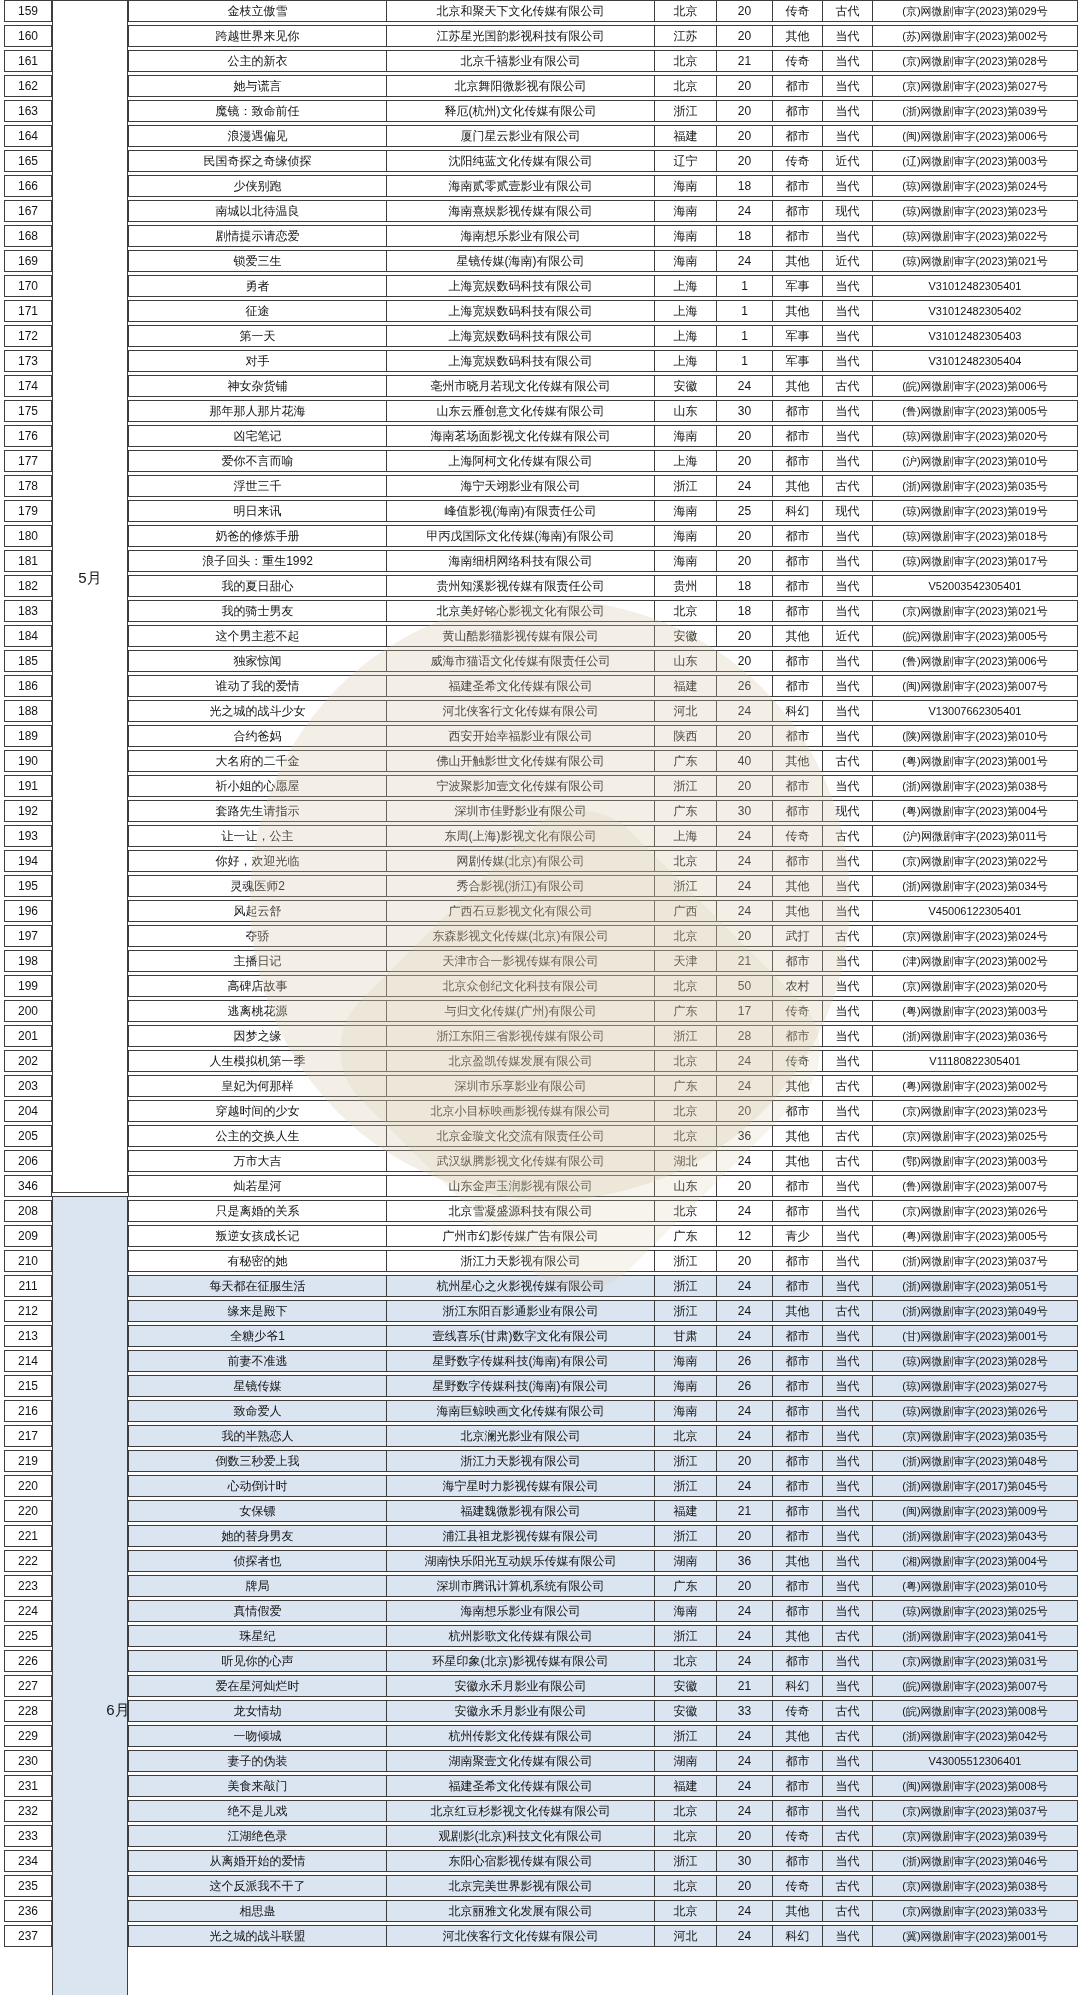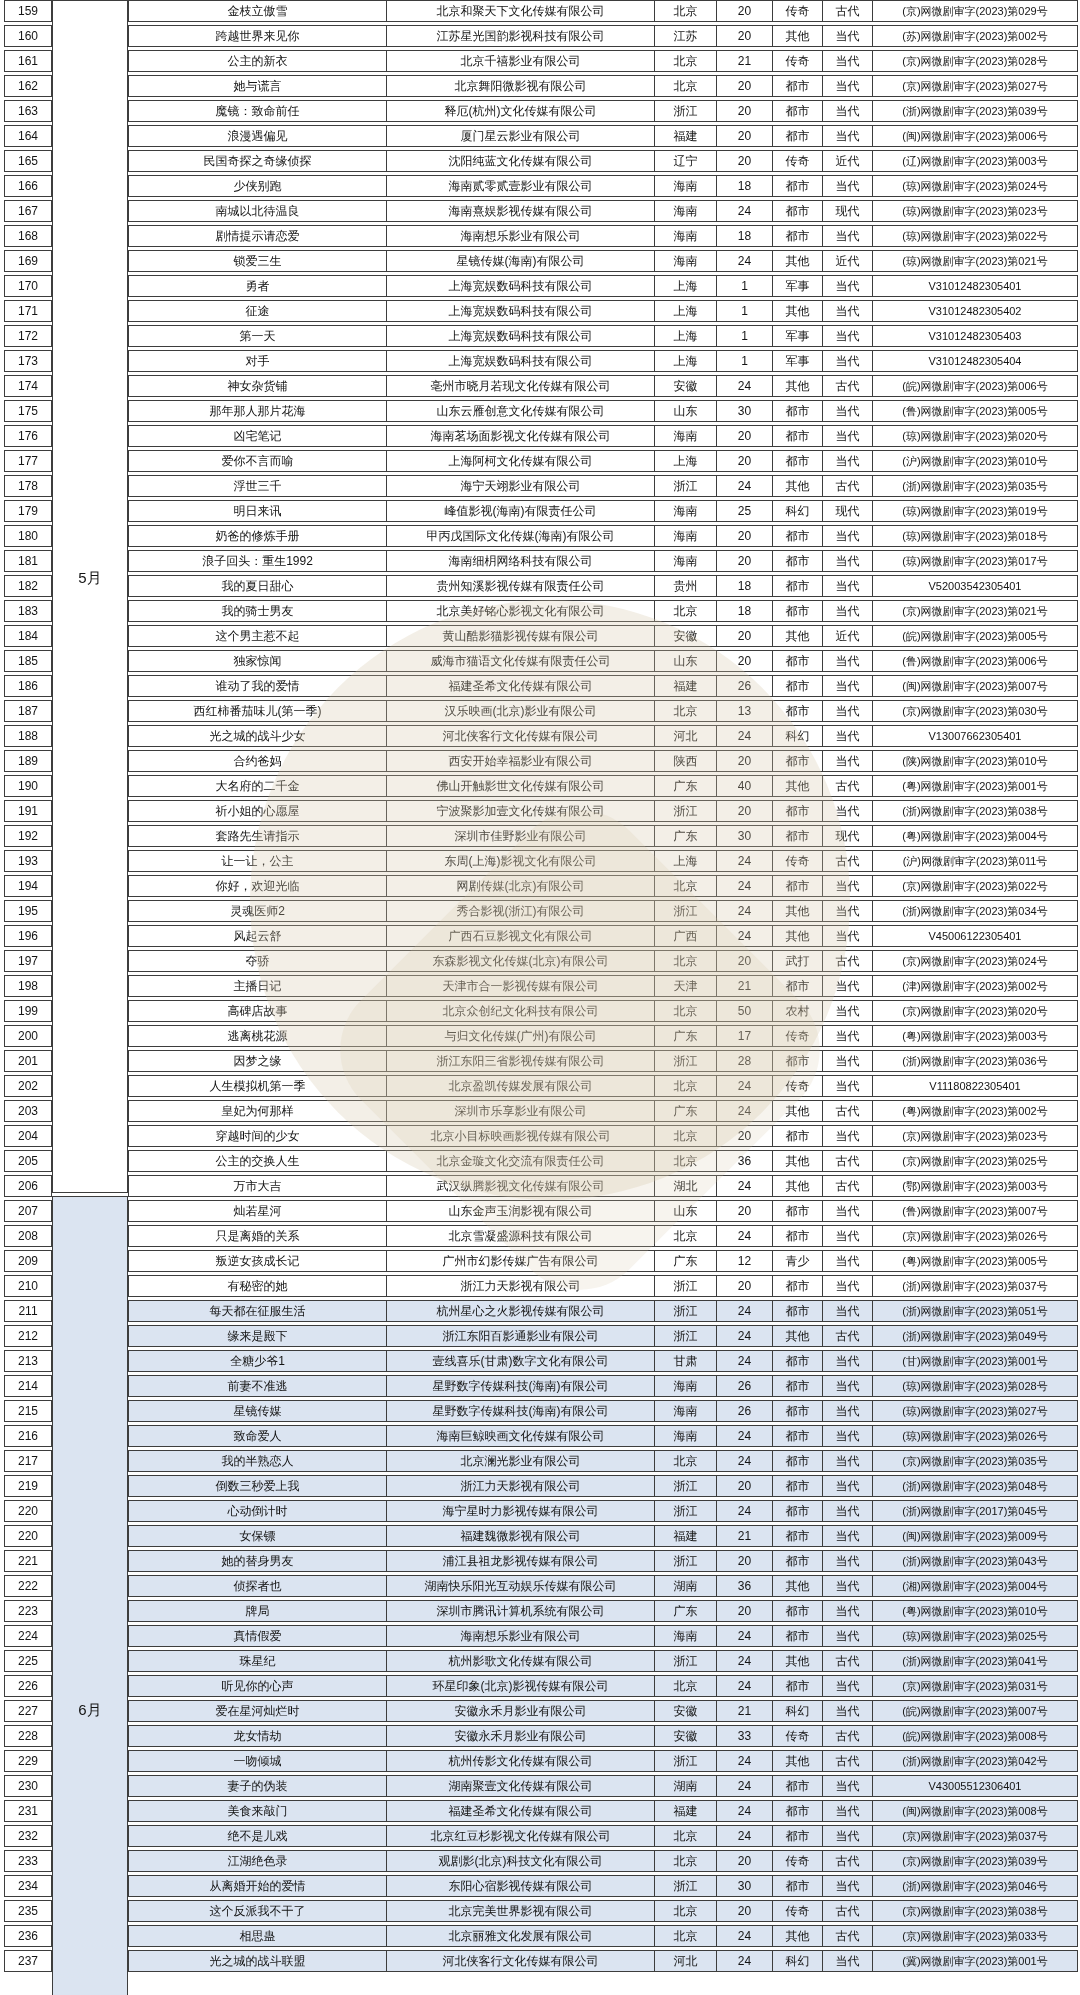--- a/index.html
+++ b/index.html
@@ -370,17 +370,6 @@
           <td class="c-license">(闽)网微剧审字(2023)第007号</td>
         </tr>
         <tr>
-          <td class="c-num">187</td>
-          <td class="c-month-spacer"></td>
-          <td class="c-title">西红柿番茄味儿(第一季)</td>
-          <td class="c-company">汉乐映画(北京)影业有限公司</td>
-          <td class="c-province">北京</td>
-          <td class="c-episodes">13</td>
-          <td class="c-genre">都市</td>
-          <td class="c-era">当代</td>
-          <td class="c-license">(京)网微剧审字(2023)第030号</td>
-        </tr>
-        <tr>
           <td class="c-num">188</td>
           <td class="c-month-spacer"></td>
           <td class="c-title">光之城的战斗少女</td>

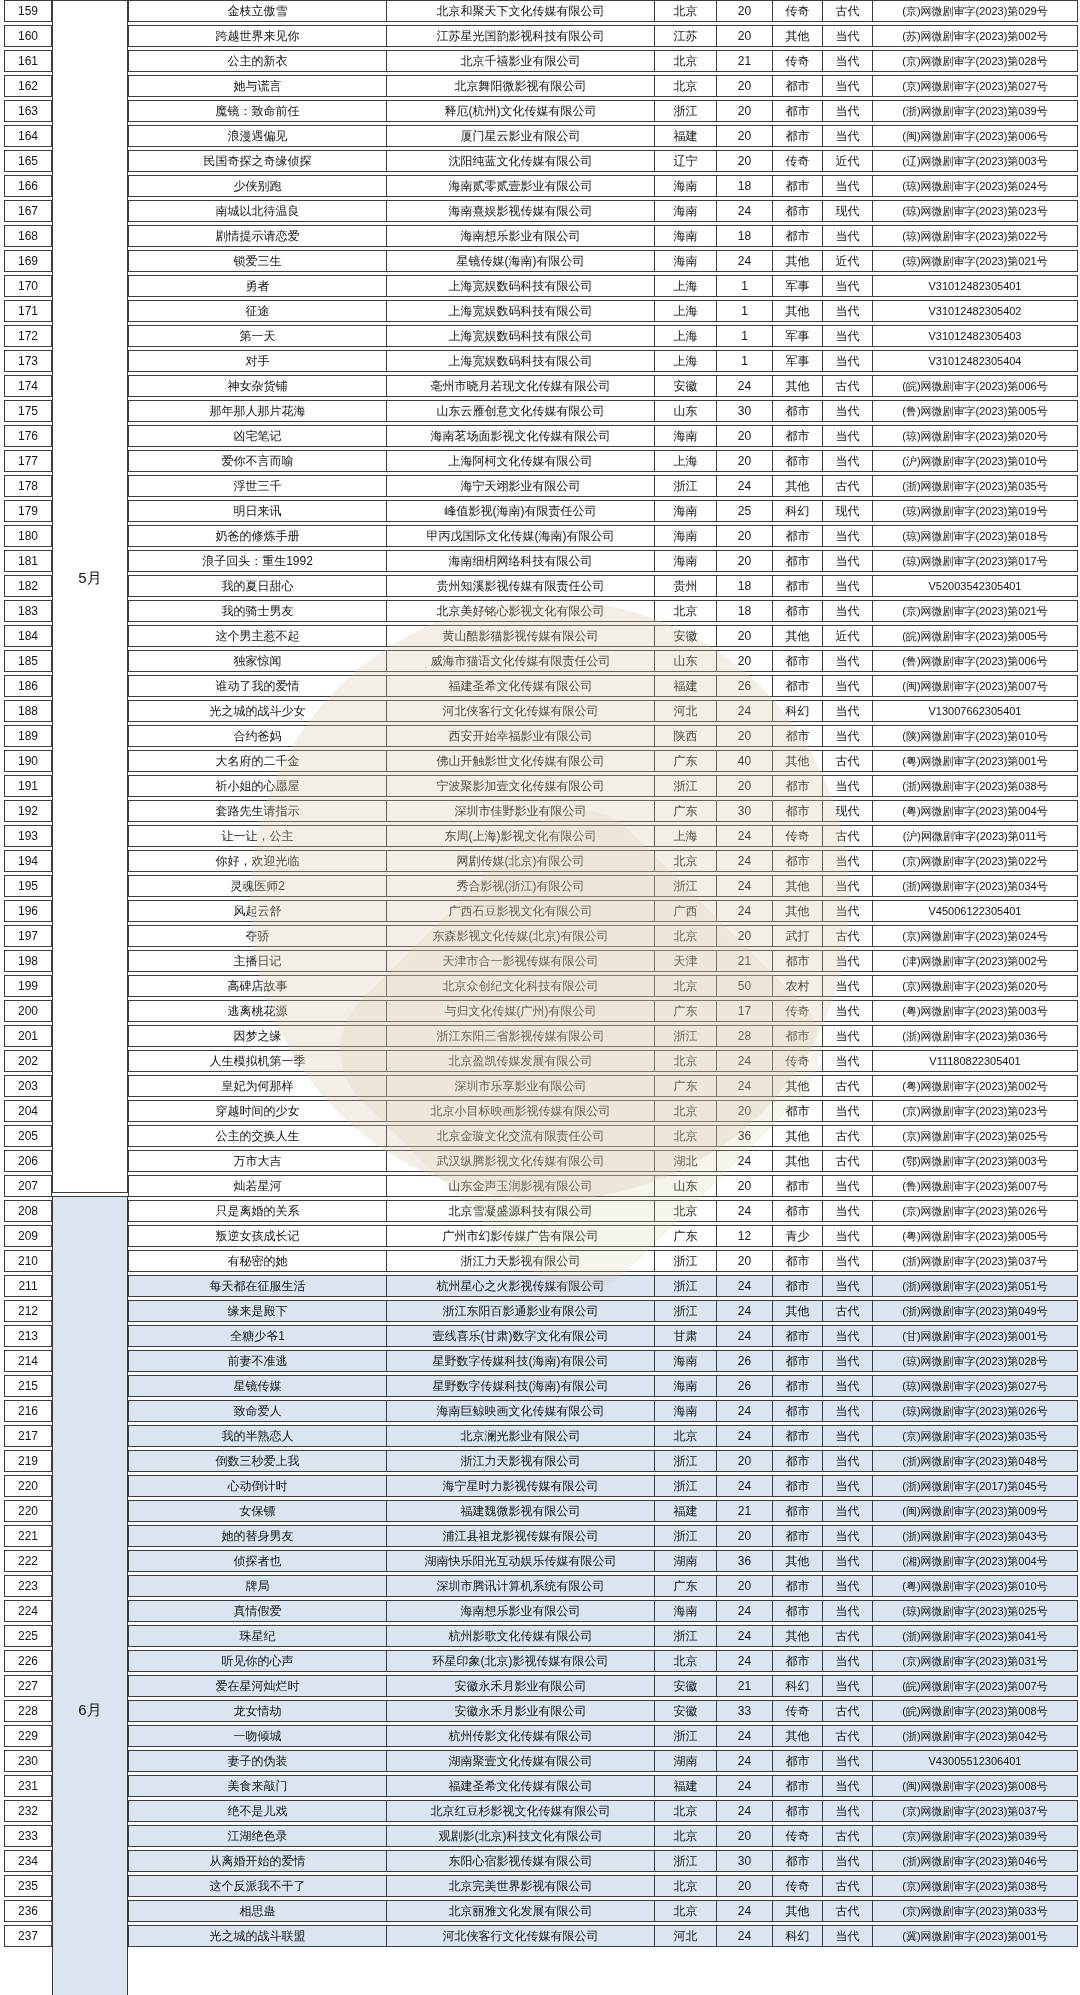--- a/index.html
+++ b/index.html
@@ -579,7 +579,7 @@
           <td class="c-license">(鄂)网微剧审字(2023)第003号</td>
         </tr>
         <tr>
-          <td class="c-num">207</td>
+          <td class="c-num">346</td>
           <td class="c-month-spacer"></td>
           <td class="c-title">灿若星河</td>
           <td class="c-company">山东金声玉润影视有限公司</td>

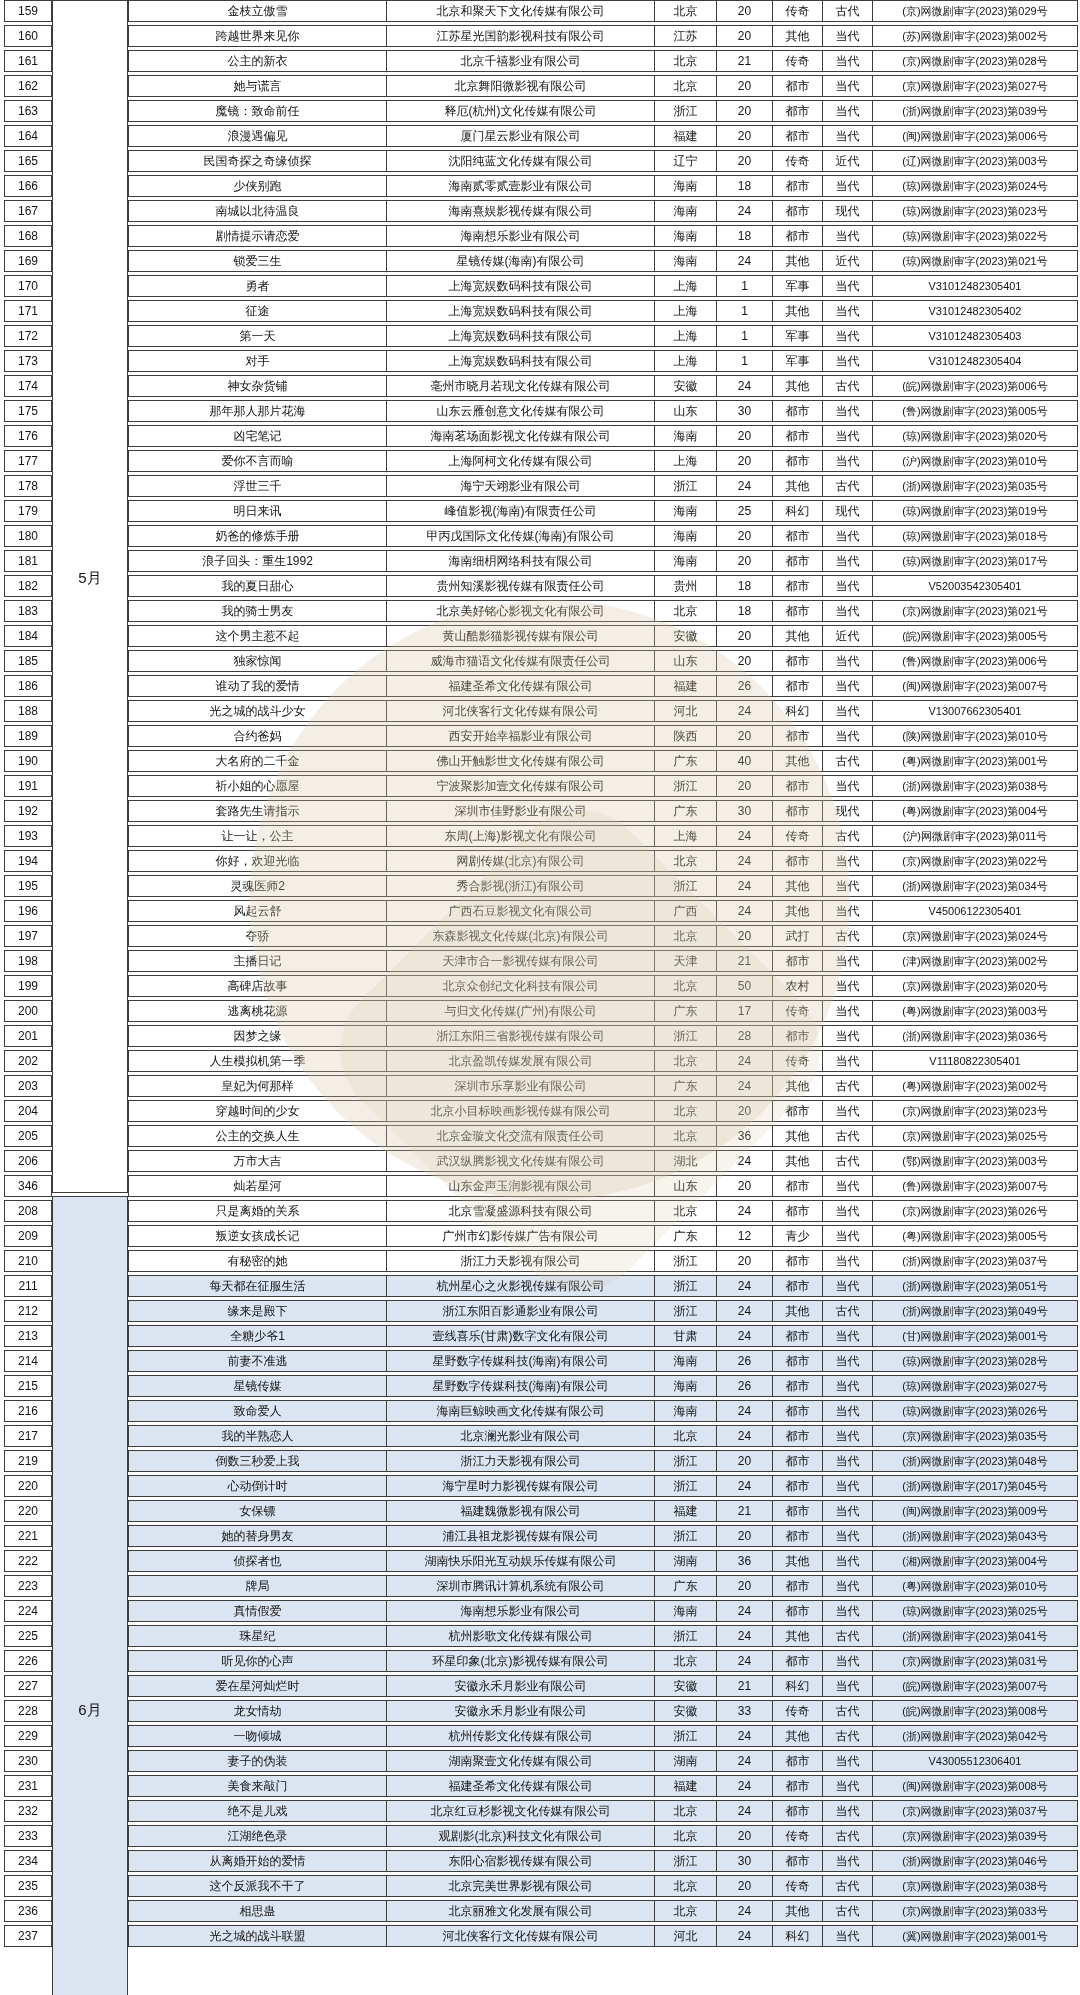--- a/index.html
+++ b/index.html
@@ -26,7 +26,7 @@
   #month-may{top:0;height:1193px;}
   #month-may span{top:568px;}
   #month-june{top:1196px;height:802px;background:#dbe4f1;}
-  #month-june span{top:504px;}
+  #month-june span{top:504px;margin-left:28px;}
   .watermark{position:absolute;z-index:3;pointer-events:none;}
   #wm-circle{left:250px;top:600px;width:600px;height:600px;border-radius:50%;
      background:rgba(213,198,168,0.28);}

